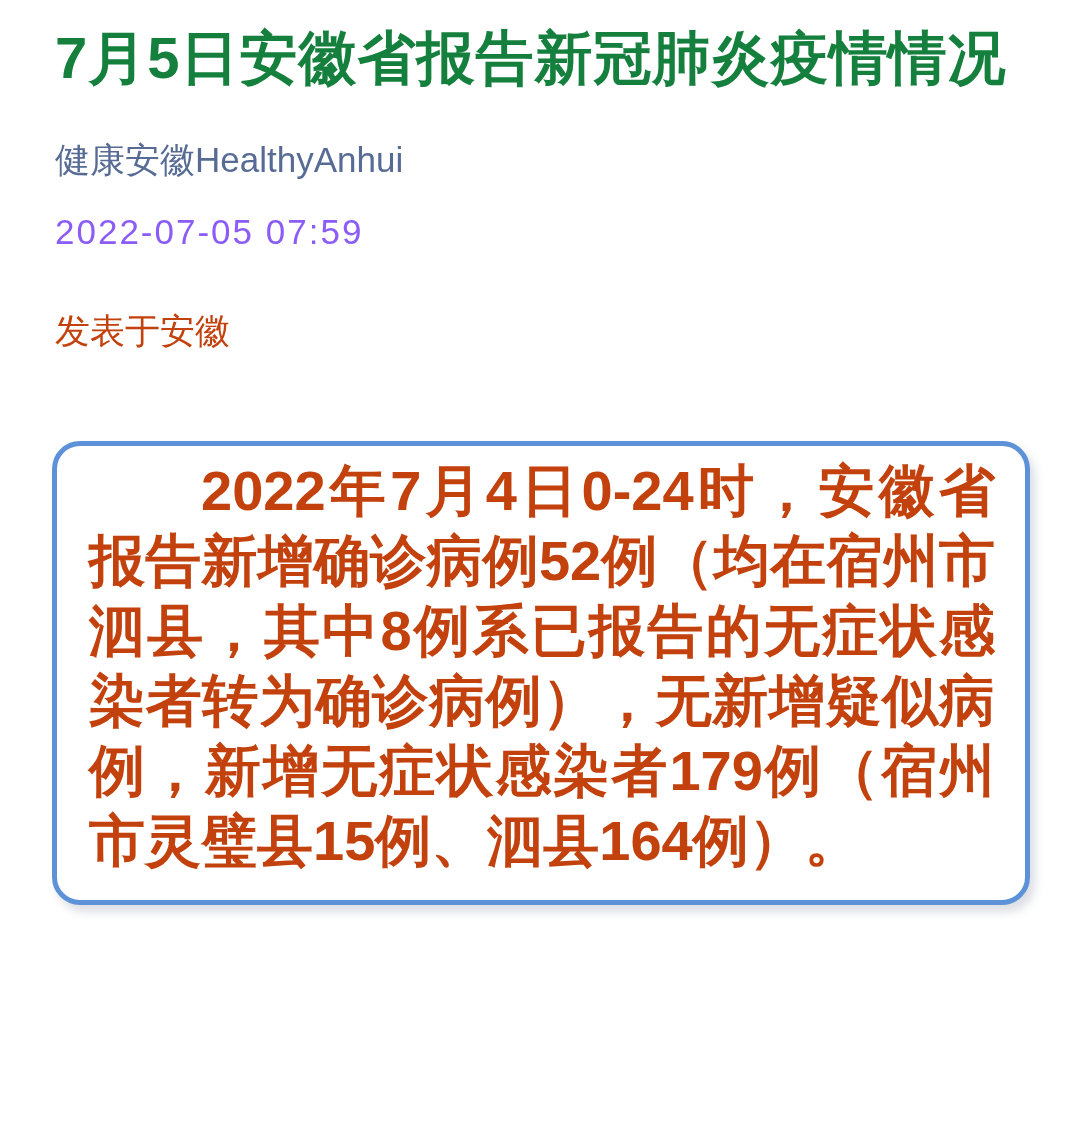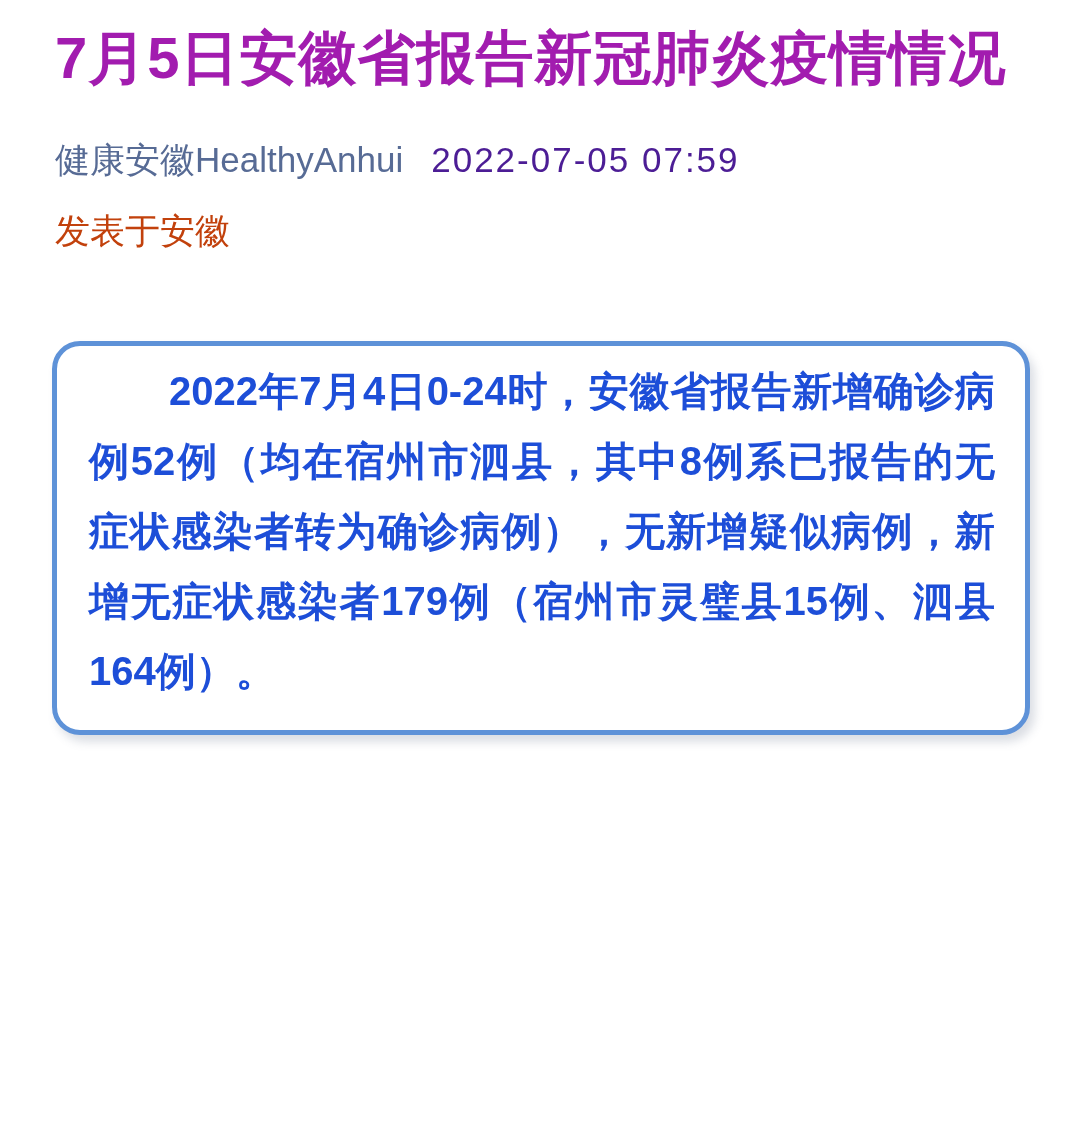--- a/index.html
+++ b/index.html
@@ -22,7 +22,7 @@
     font-size: 58px;
     line-height: 1.12;
     font-weight: 700;
-    color: #a21caf;
+    color: #15803d;
     letter-spacing: 1px;
   }
   .meta-row {

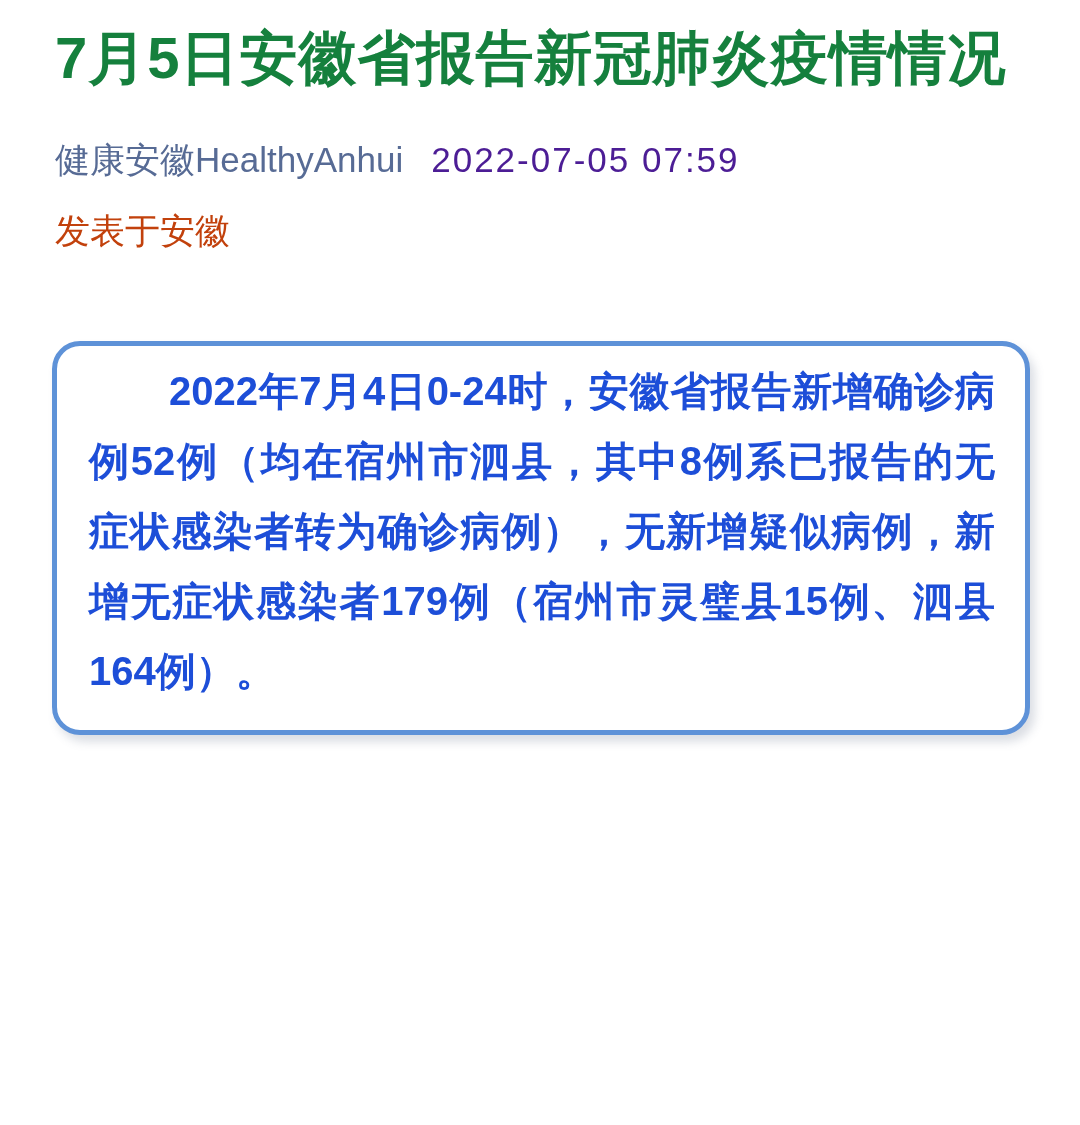--- a/index.html
+++ b/index.html
@@ -29,7 +29,8 @@
     display: flex;
     align-items: baseline;
     gap: 28px;
-    margin-bottom: 24px;
+    margin-bottom: 56px;
+    flex-direction: column;
   }
   .author-link {
     color: #576b95;

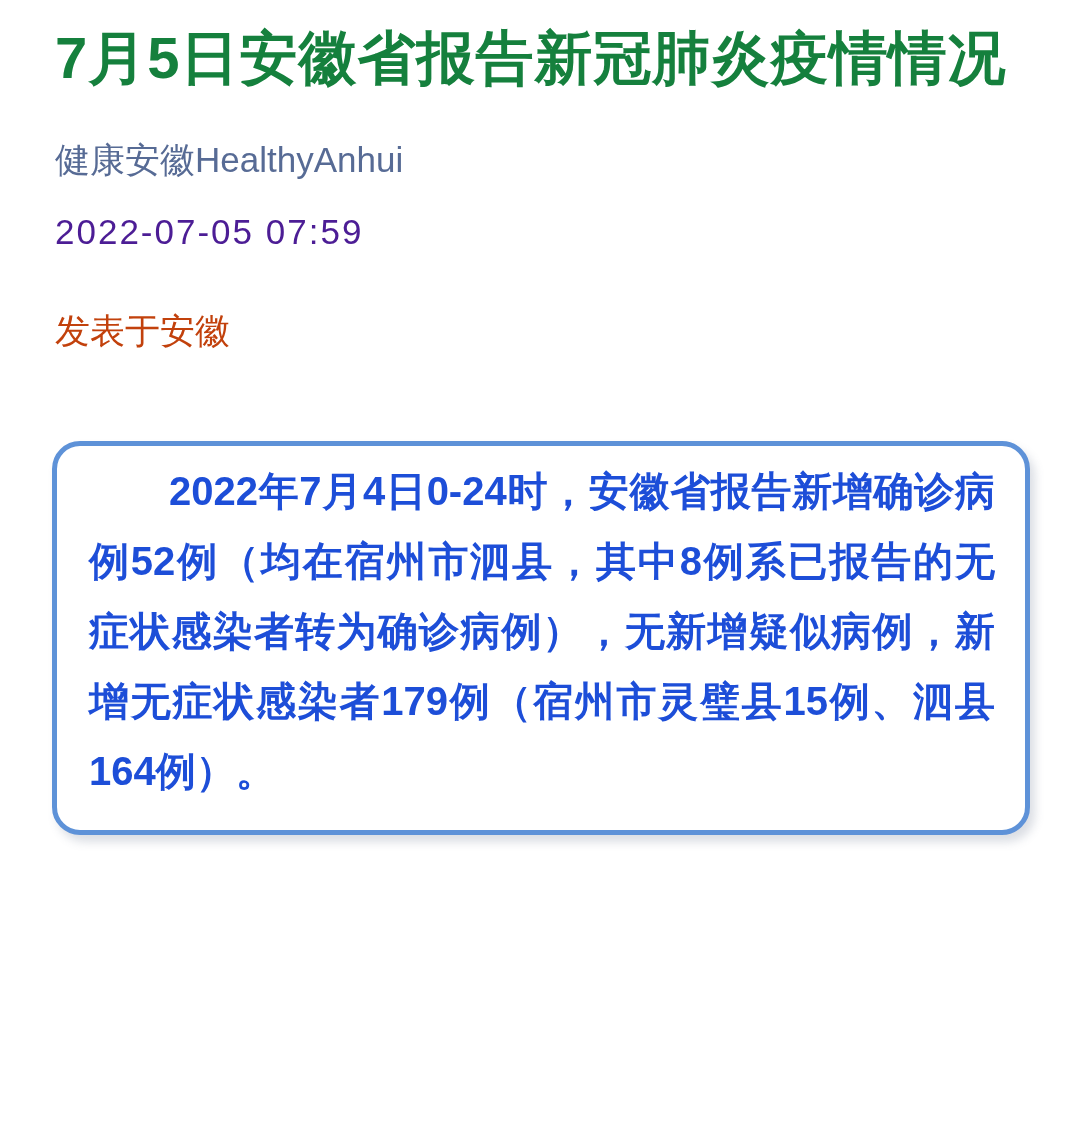--- a/index.html
+++ b/index.html
@@ -40,7 +40,7 @@
     white-space: nowrap;
   }
   .publish-time {
-    color: #4c1d95;
+    color: #8b5cf6;
     font-size: 35px;
     letter-spacing: 2px;
     white-space: nowrap;

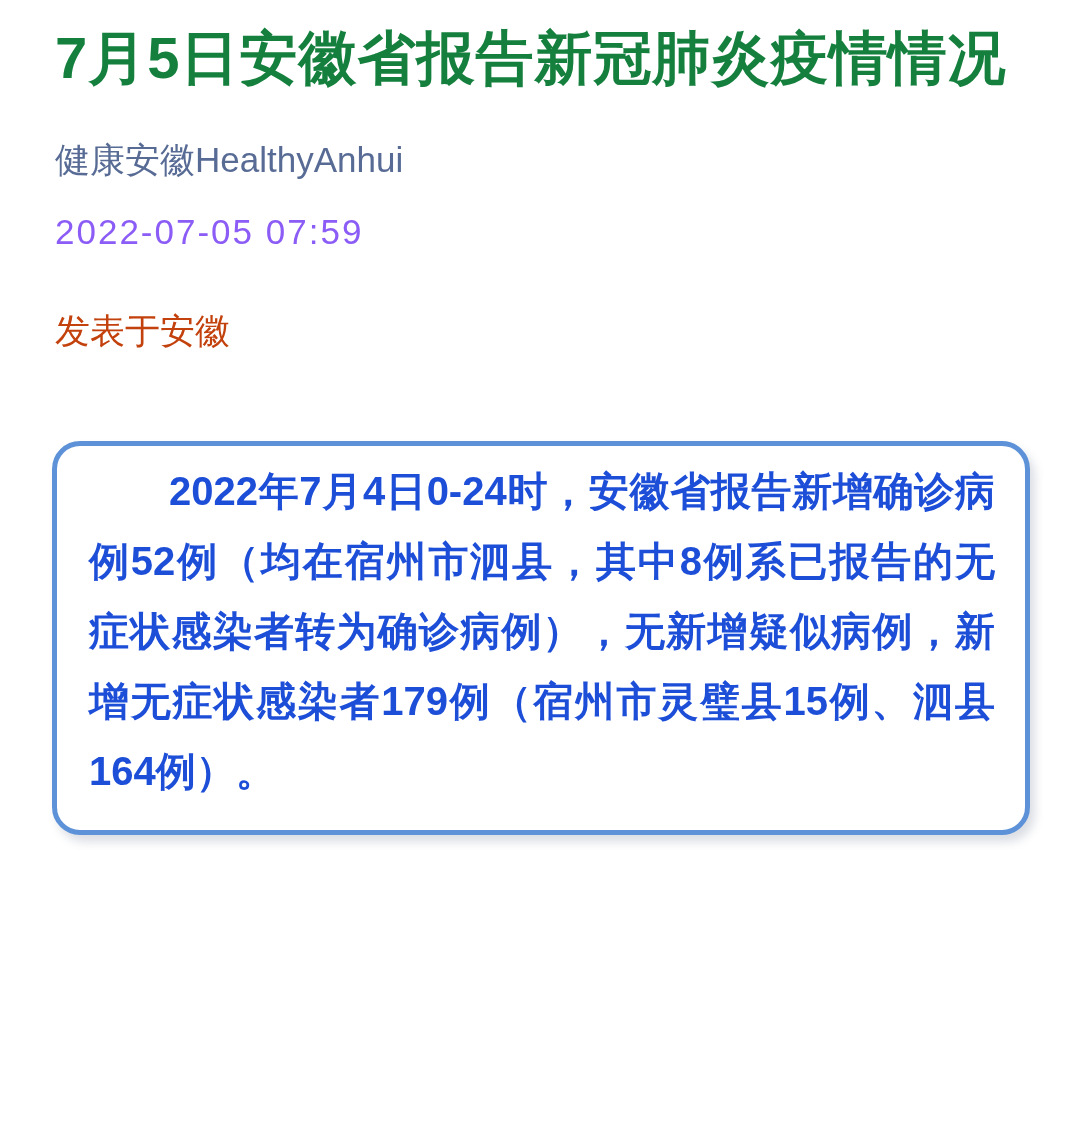--- a/index.html
+++ b/index.html
@@ -62,10 +62,10 @@
   }
   .notice-box p {
     margin: 0;
-    font-size: 40px;
+    font-size: 56px;
     line-height: 70px;
     font-weight: 700;
-    color: #1d4ed8;
+    color: #c2410c;
     text-indent: 2em;
     text-align: justify;
   }

